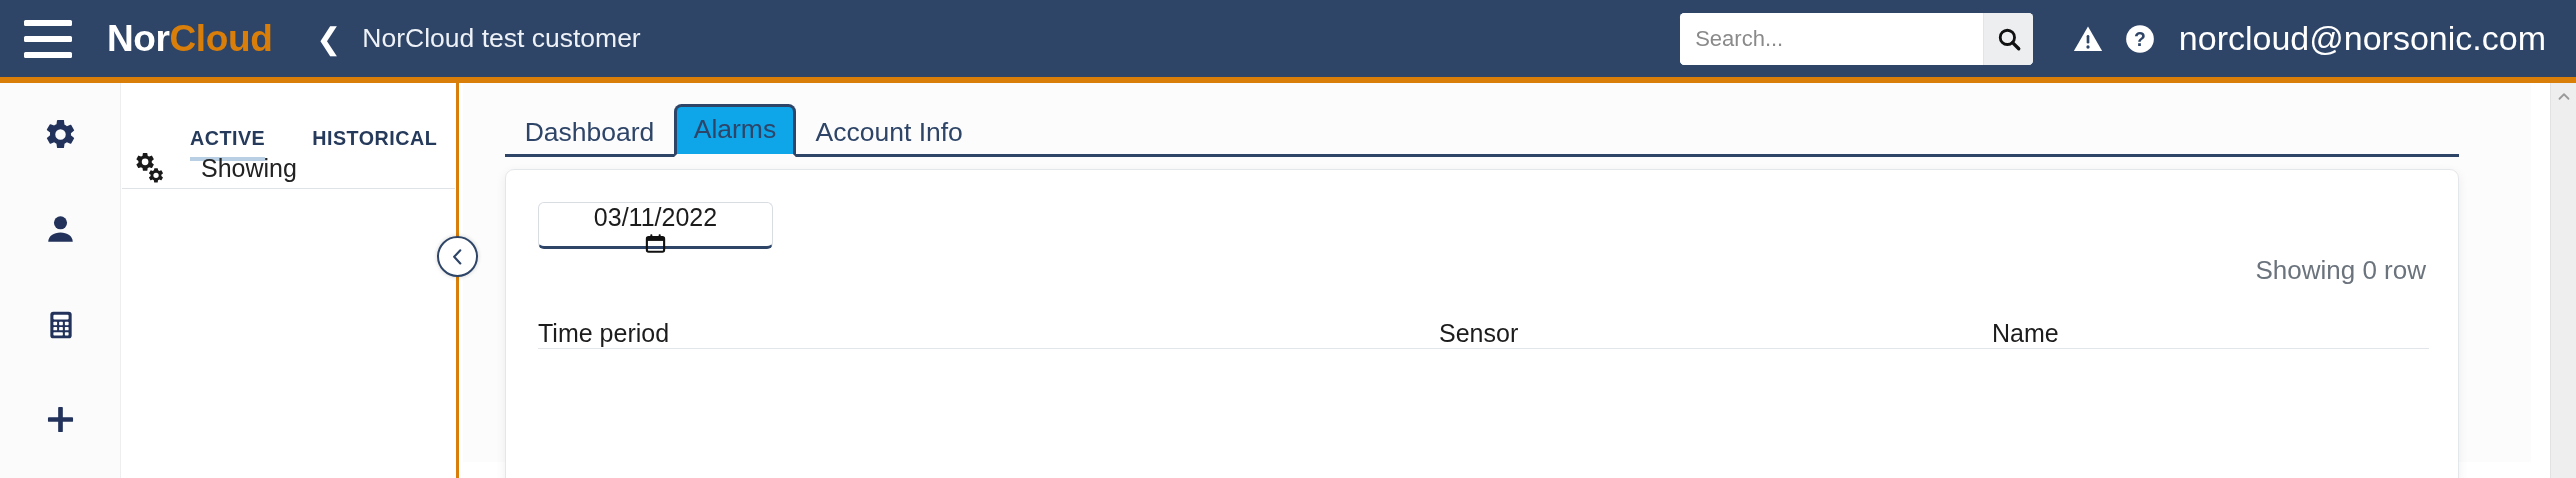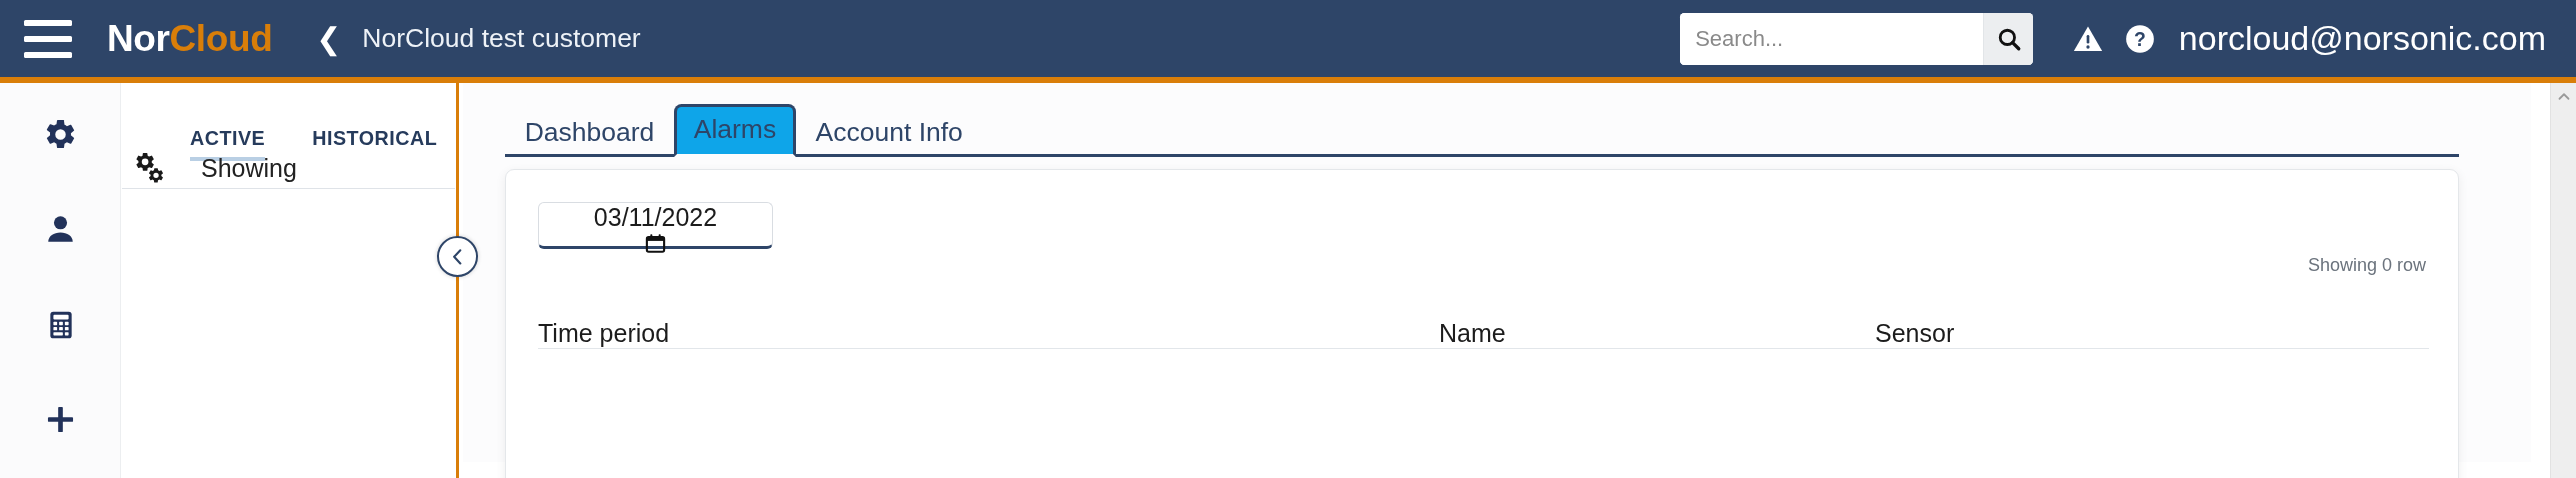--- a/index.html
+++ b/index.html
@@ -295,7 +295,7 @@
     position: absolute;
     top: 85px;
     right: 32px;
-    font-size: 18px;
+    font-size: 26px;
     color: #6b737d;
     white-space: nowrap;
   }

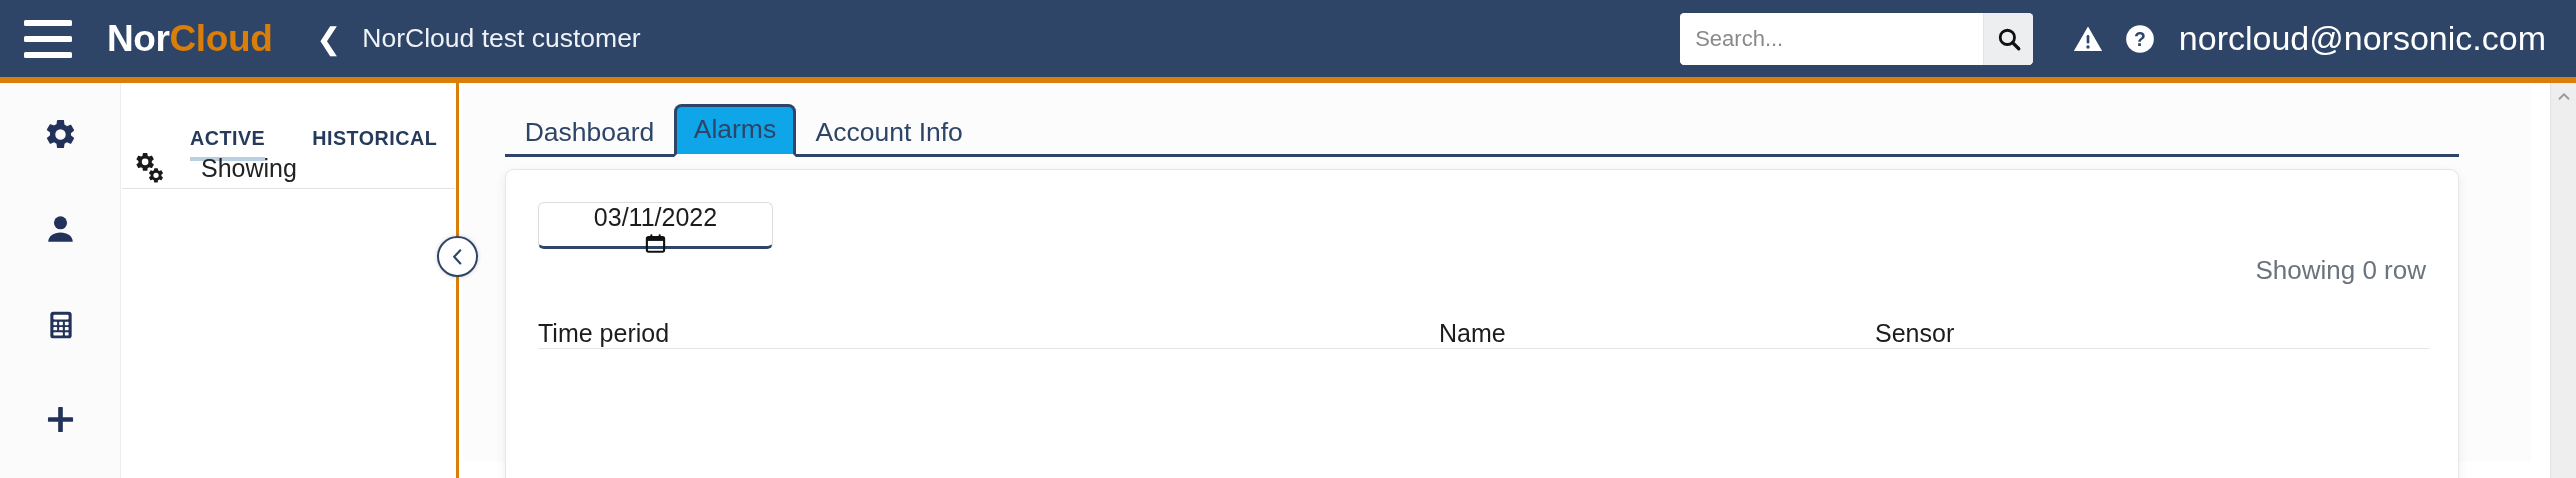--- a/index.html
+++ b/index.html
@@ -482,8 +482,8 @@
       <div id="alarms-table">
         <div id="table-header-row">
           <div class="th" id="th-time-period">Time period</div>
+          <div class="th" id="th-sensor">Sensor</div>
           <div class="th" id="th-name">Name</div>
-          <div class="th" id="th-sensor">Sensor</div>
         </div>
         <div id="table-body-empty"></div>
       </div>

